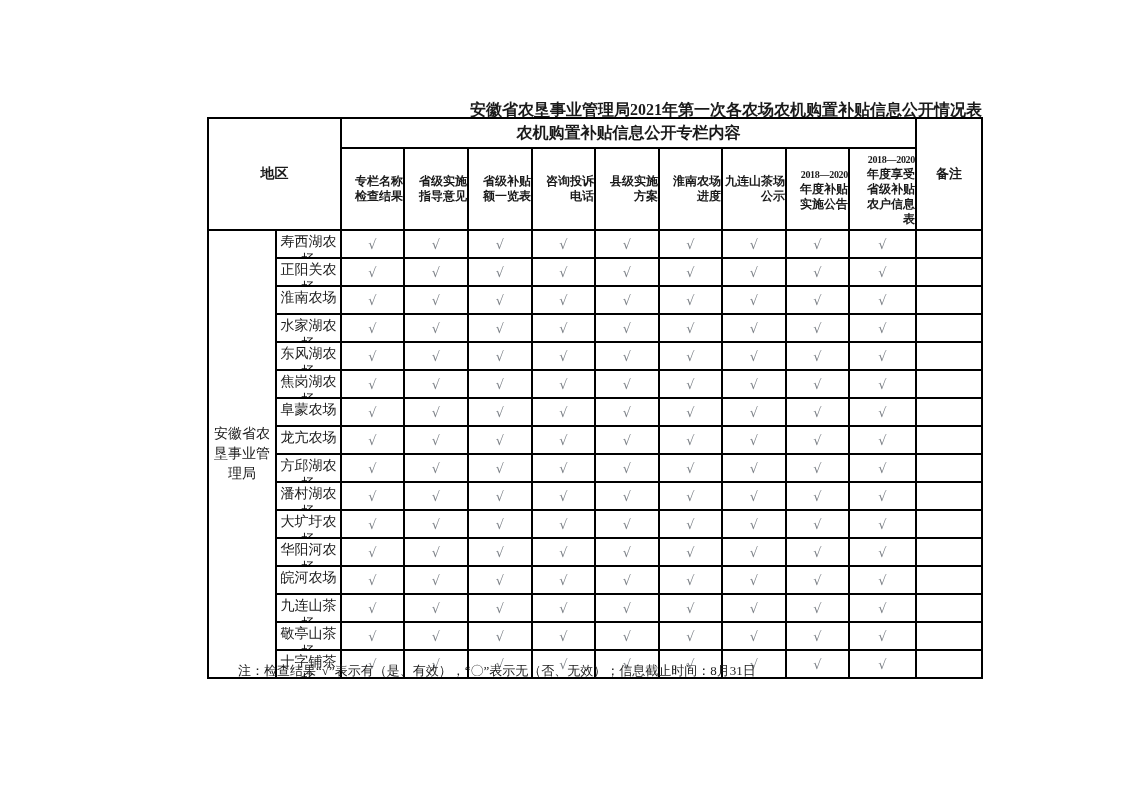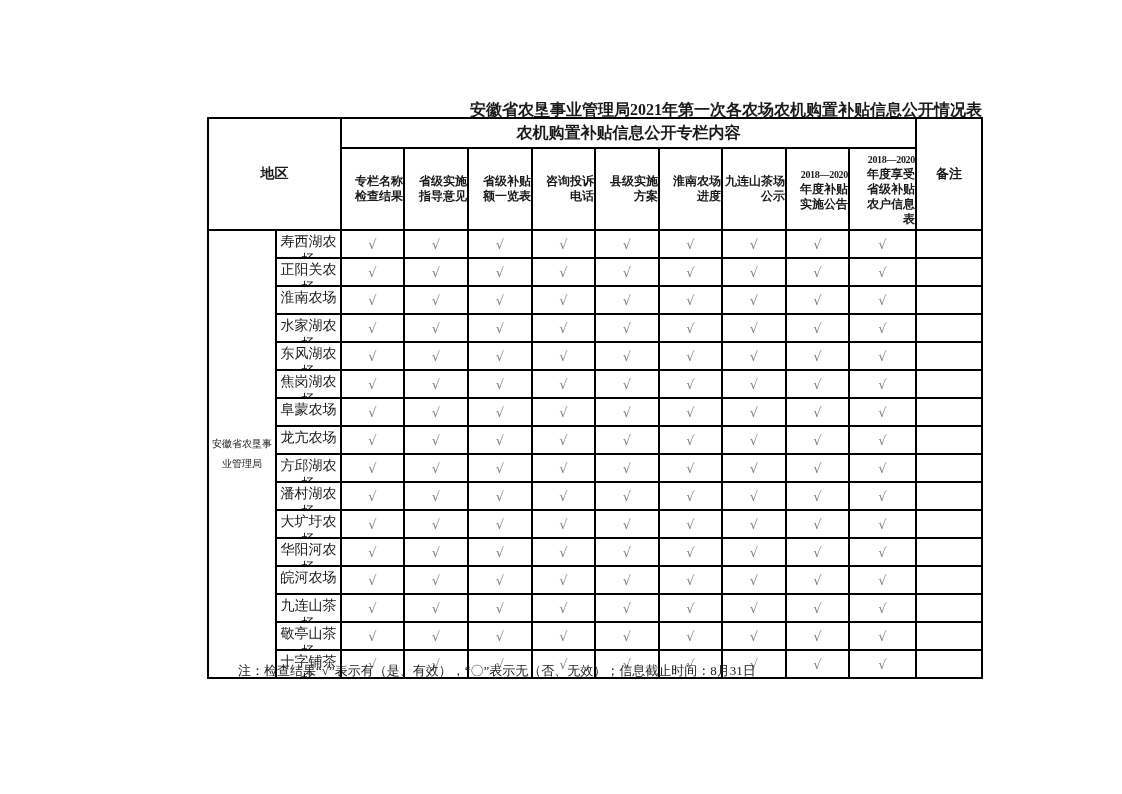--- a/index.html
+++ b/index.html
@@ -31,7 +31,7 @@
   .hline { text-align: right; }
   .yearline { font-size: 10px; letter-spacing: -0.3px; white-space: nowrap; }
   .region-cell {
-    font-size: 10px; line-height: 20px; text-align: center;
+    font-size: 14px; line-height: 20px; text-align: center;
     vertical-align: middle; padding: 0 2px;
   }
   .farm-cell { vertical-align: top; }

